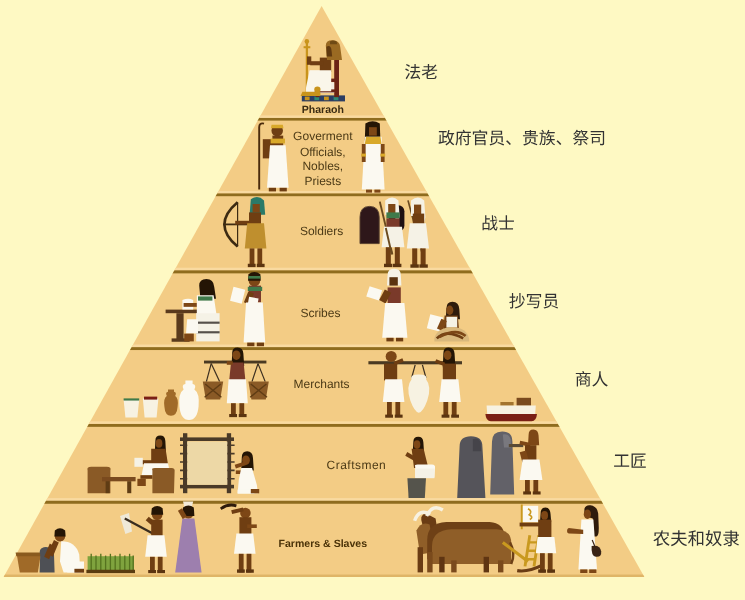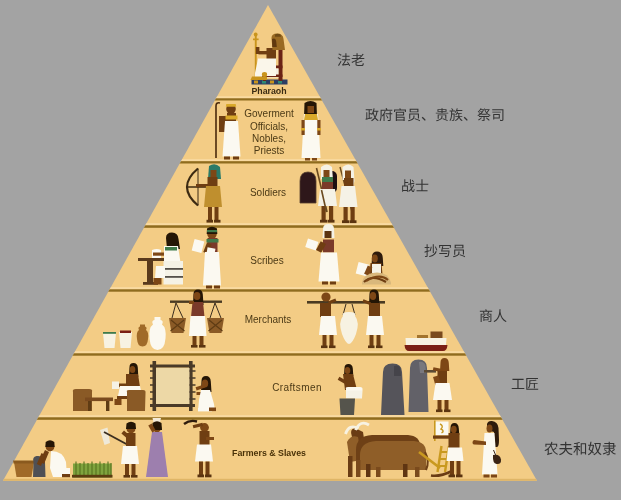--- a/index.html
+++ b/index.html
@@ -3,7 +3,7 @@
 <meta charset="utf-8">
 <style>
 html,body{margin:0;padding:0;background:#ffffff;}
-#wrap{position:relative;width:621px;height:500px;background:#a3a3a3;overflow:hidden;
+#wrap{position:relative;width:621px;height:500px;background:#fef9c3;overflow:hidden;
 font-family:"Liberation Sans", sans-serif;}
 </style>
 </head>

